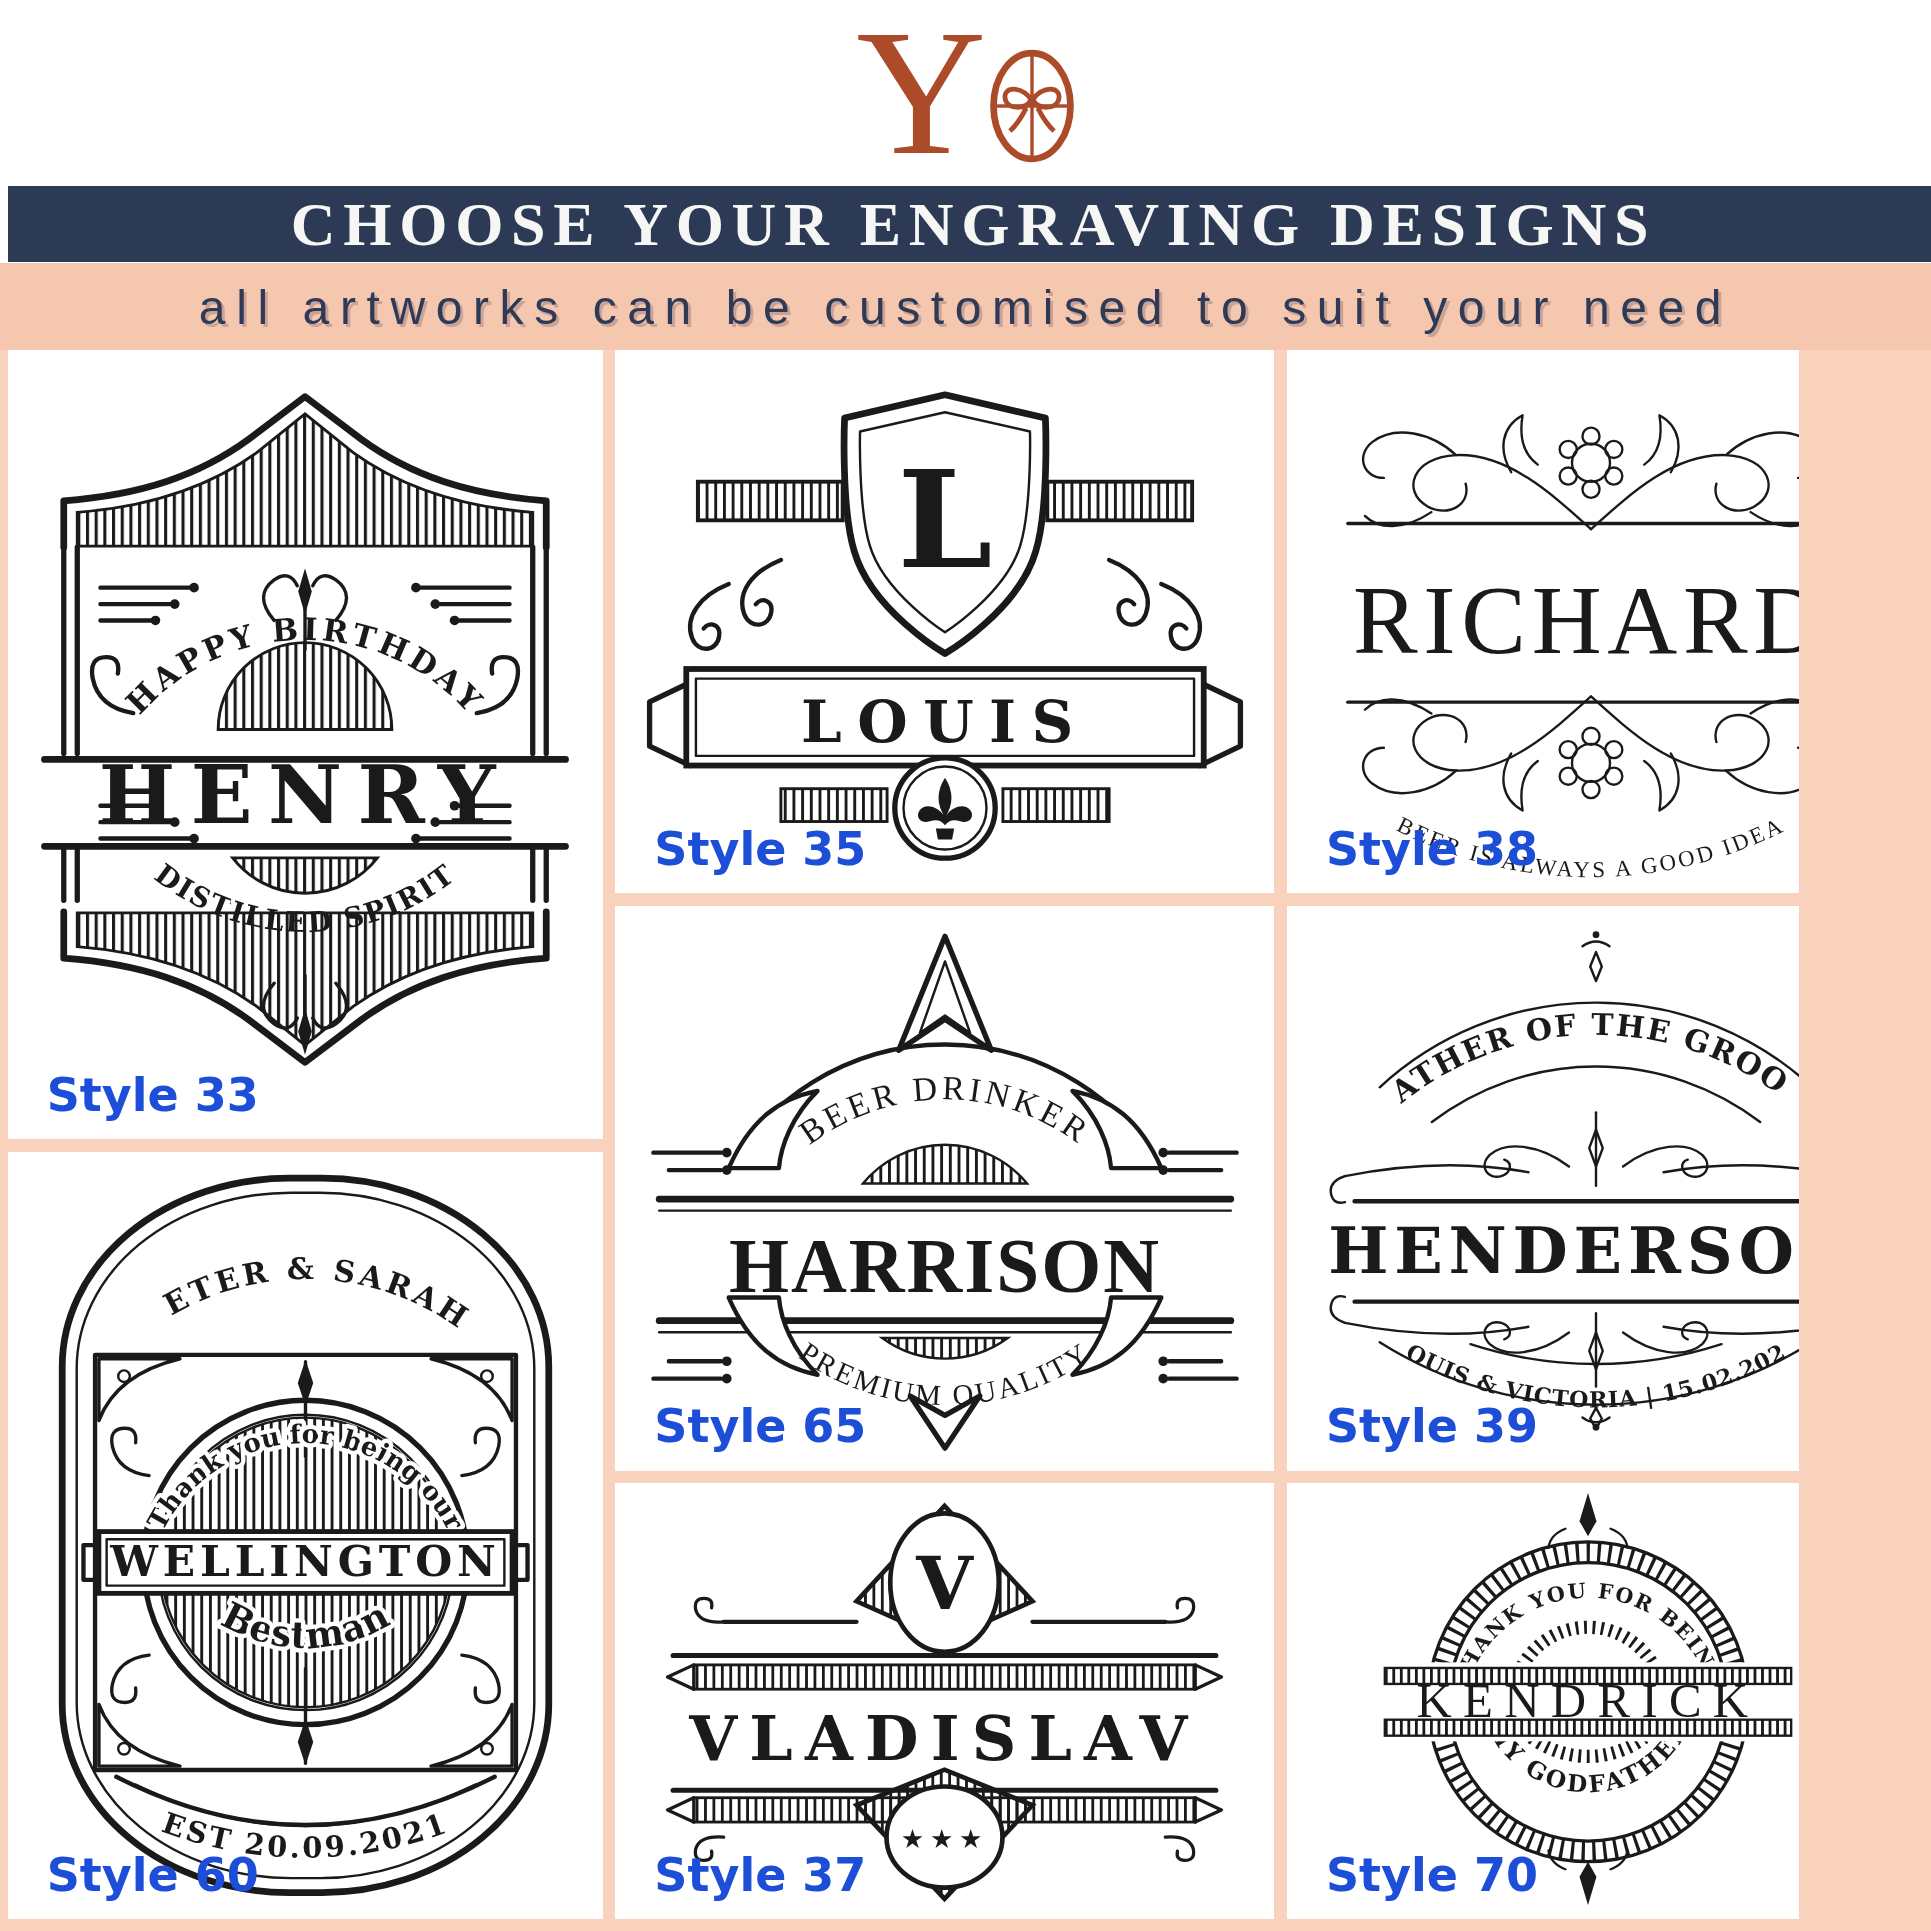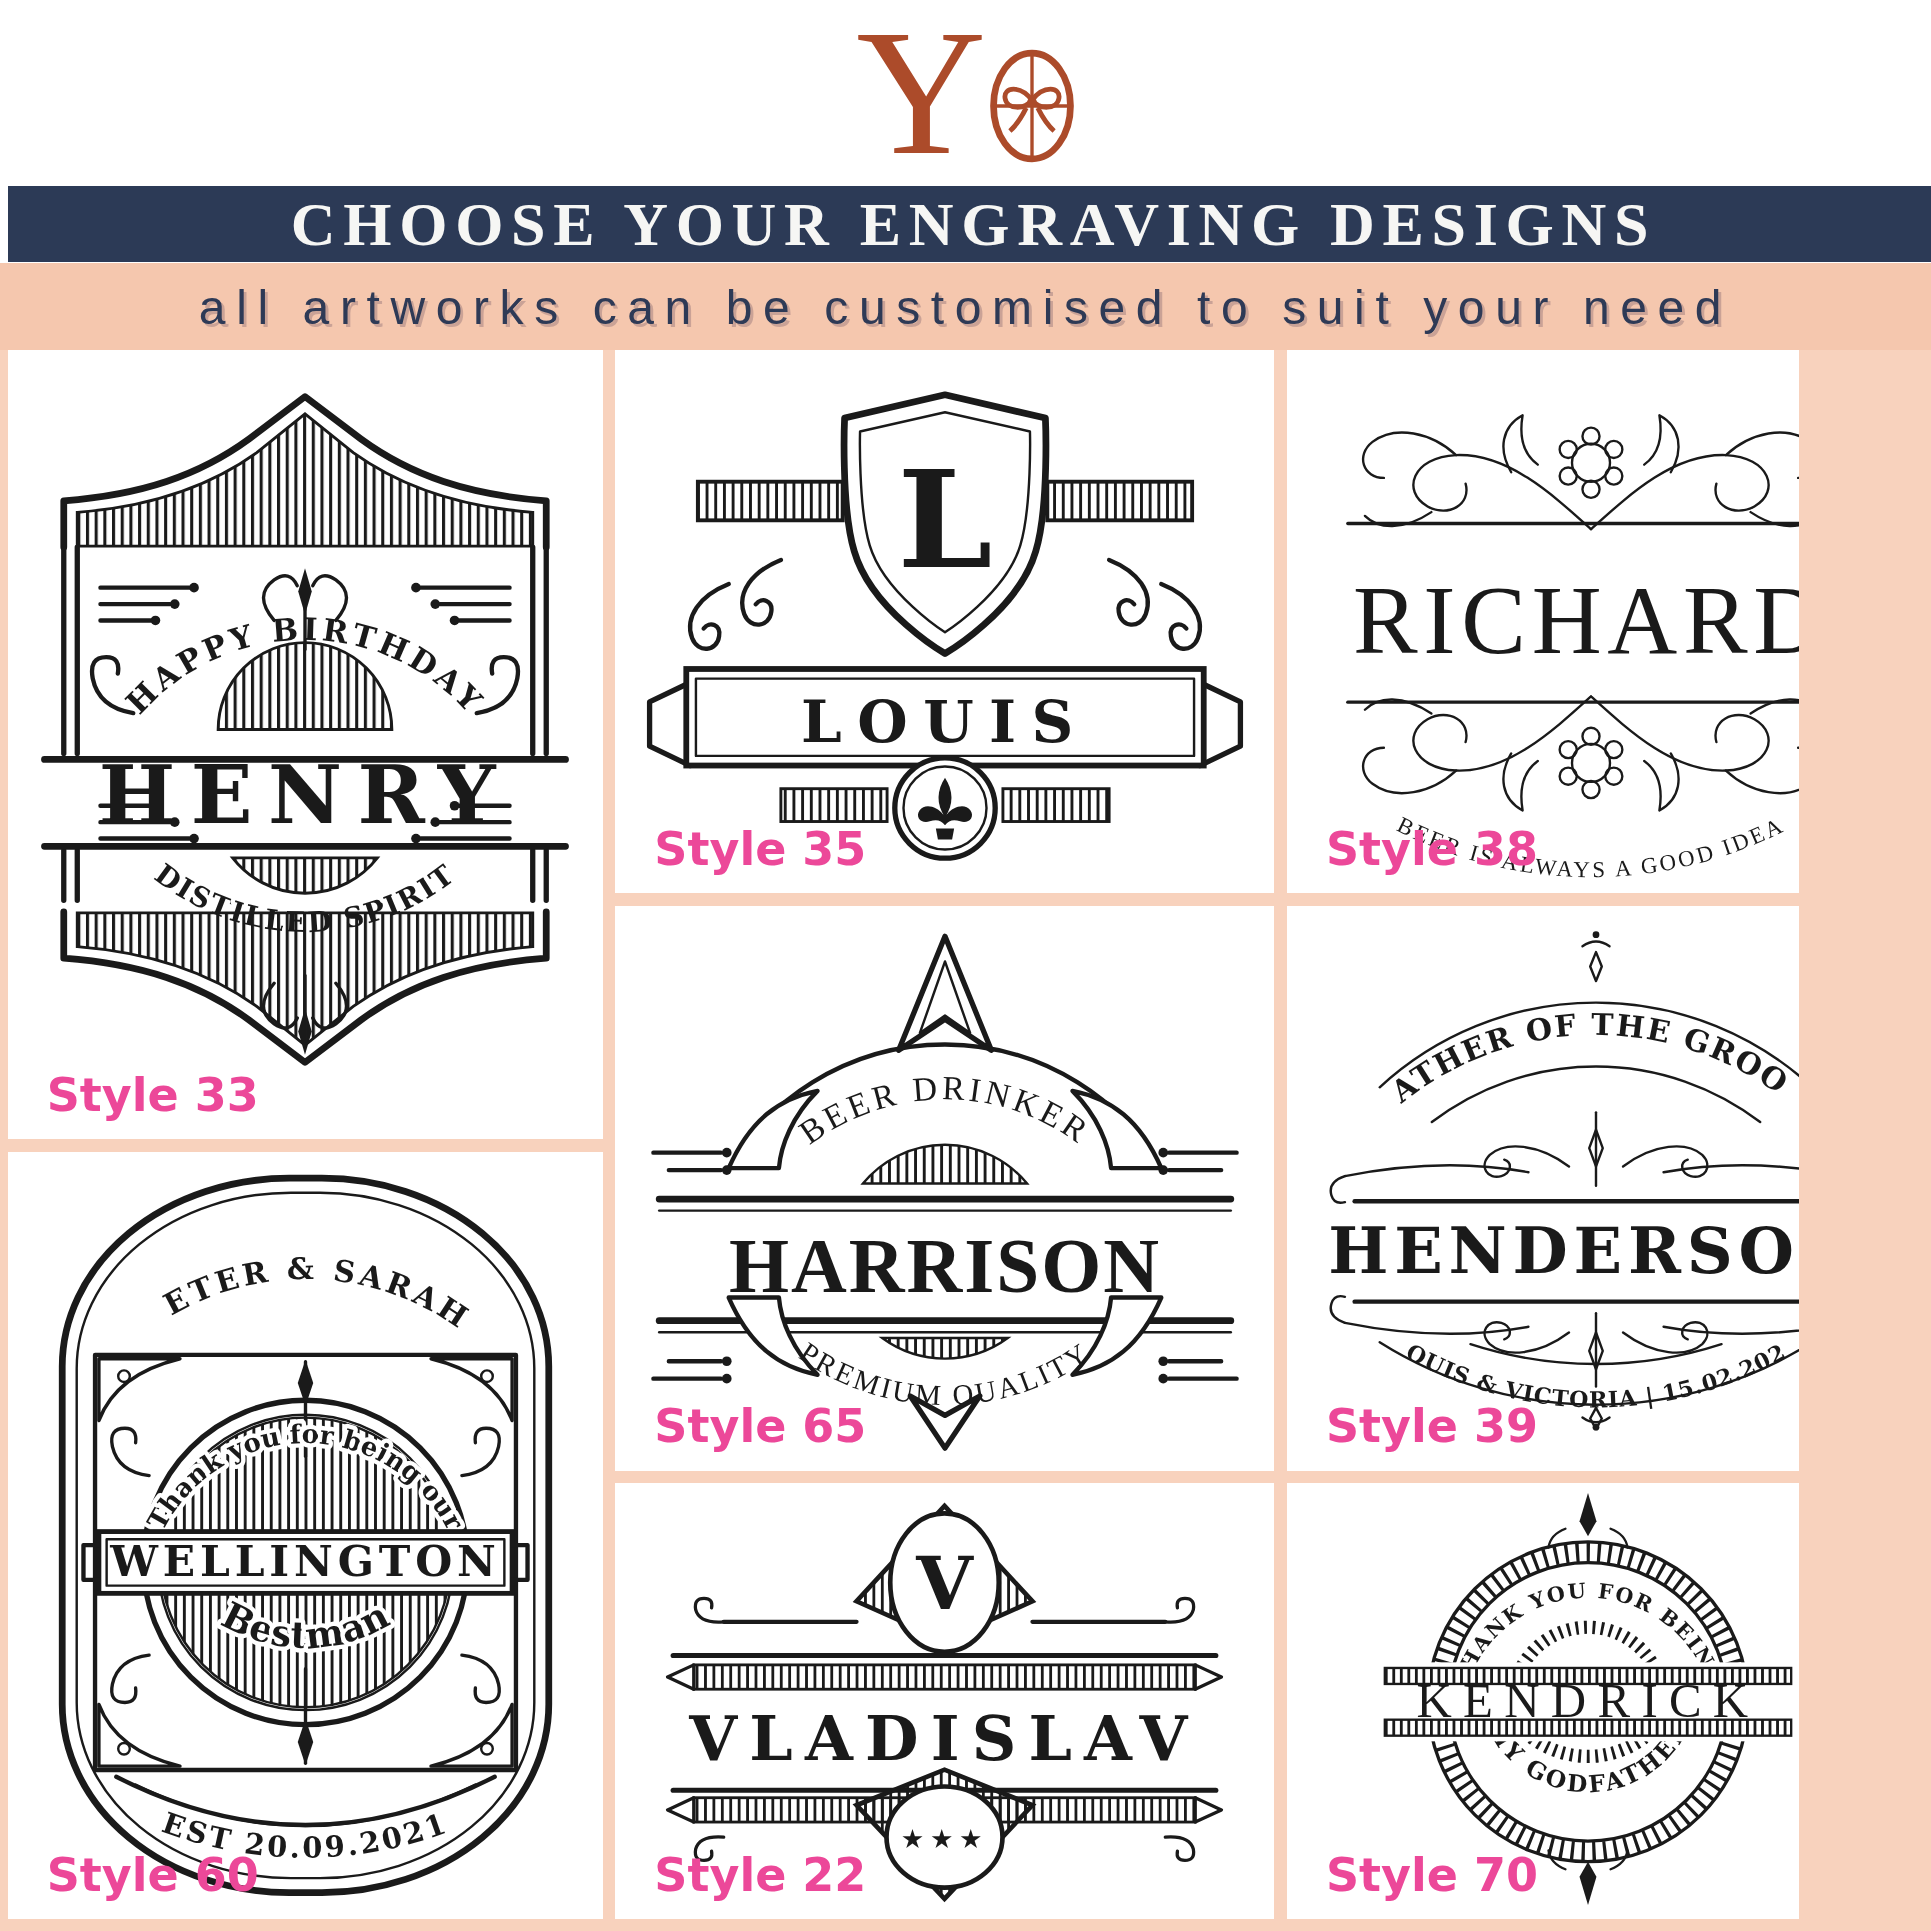--- a/index.html
+++ b/index.html
@@ -27,7 +27,7 @@
   .col1{width:595px;} .col2{width:659px;} .col3{width:512px;}
   .cell{position:relative;background:#ffffff;overflow:hidden;}
   .cell svg{display:block;margin:0 auto;}
-  .style-label{position:absolute;left:39px;bottom:17.4px;color:#ec4899;
+  .style-label{position:absolute;left:39px;bottom:17.4px;color:#1d4ed8;
                font-family:"DejaVu Sans",sans-serif;font-weight:bold;font-size:46px;}
   
   .ln{fill:none;stroke:#1a1a1a;stroke-linecap:round;stroke-linejoin:round;}

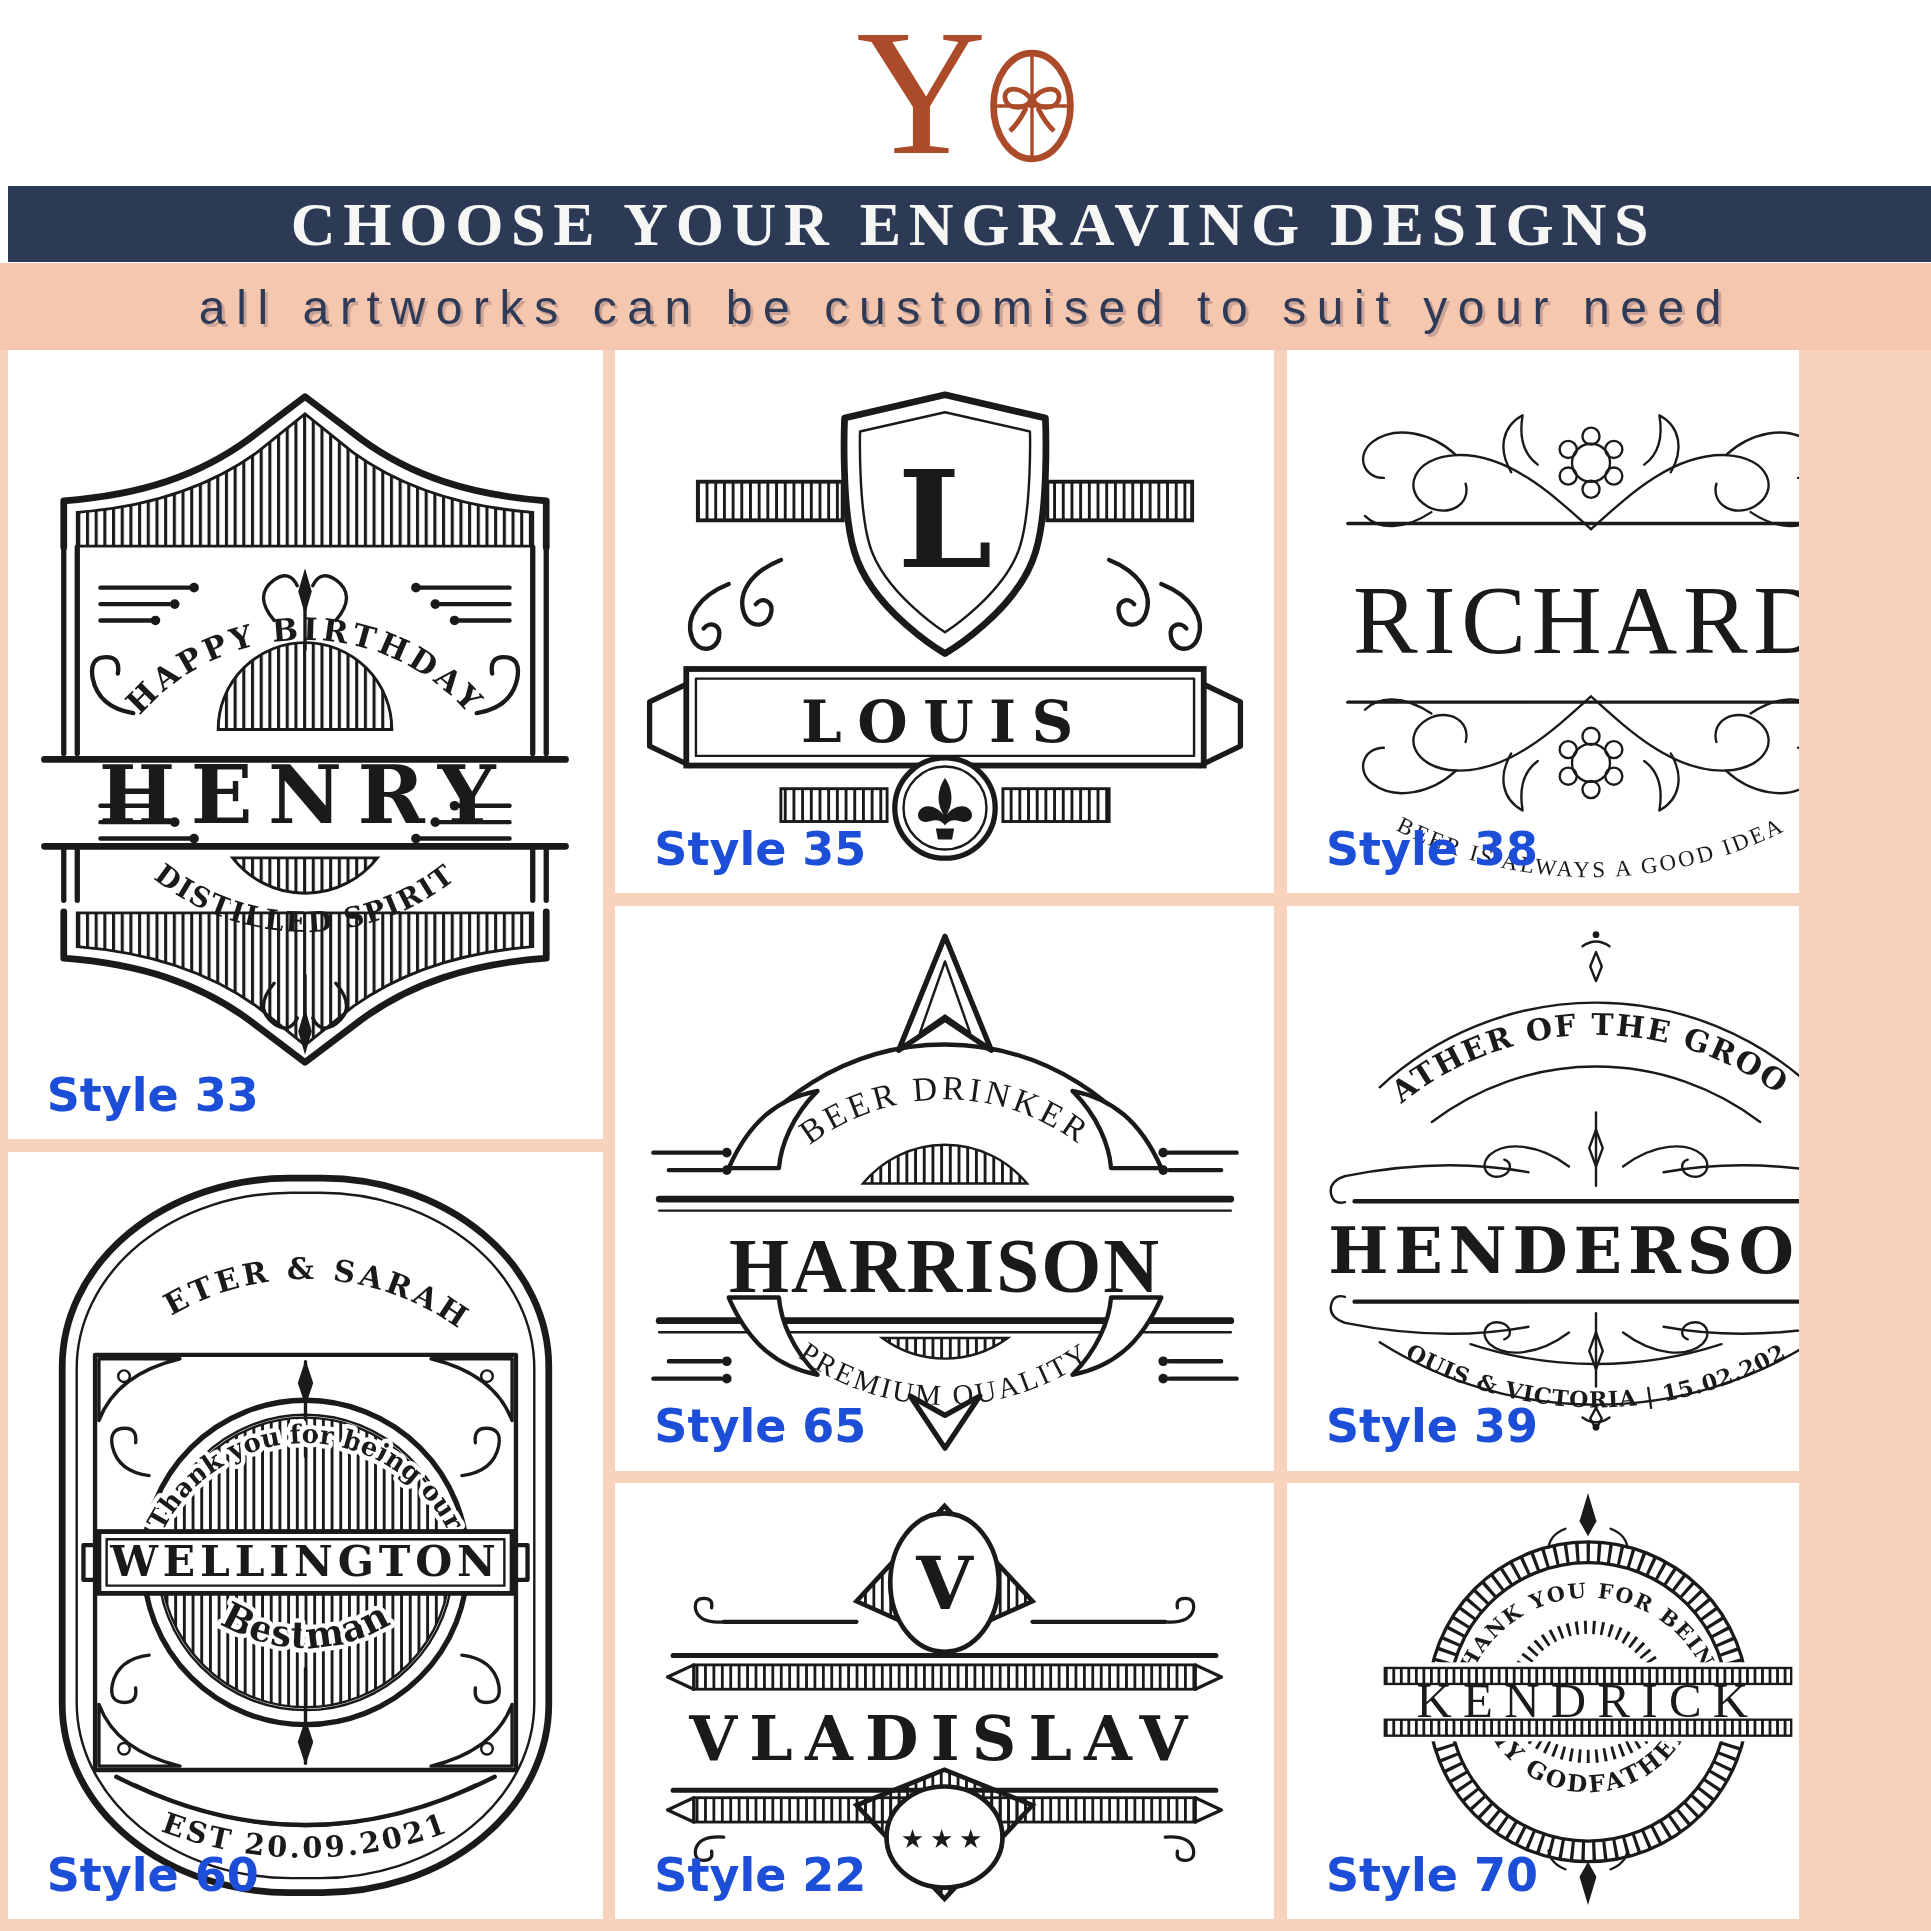--- a/index.html
+++ b/index.html
@@ -272,7 +272,7 @@
           <ellipse cx="320" cy="372" rx="62" ry="54" fill="#ffffff" stroke="#1a1a1a" stroke-width="5"></ellipse>
           <text x="320" y="384" text-anchor="middle" font-family="DejaVu Sans, sans-serif" font-size="28" letter-spacing="6">★★★</text>
         </svg>
-        <div class="style-label">Style 22</div>
+        <div class="style-label">Style 37</div>
       </div>
     </div>
 

